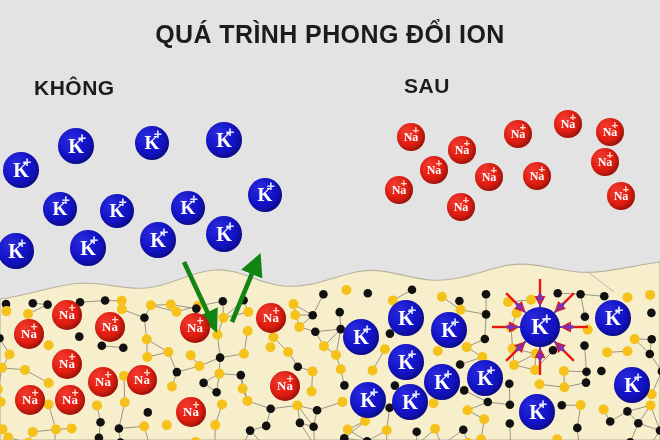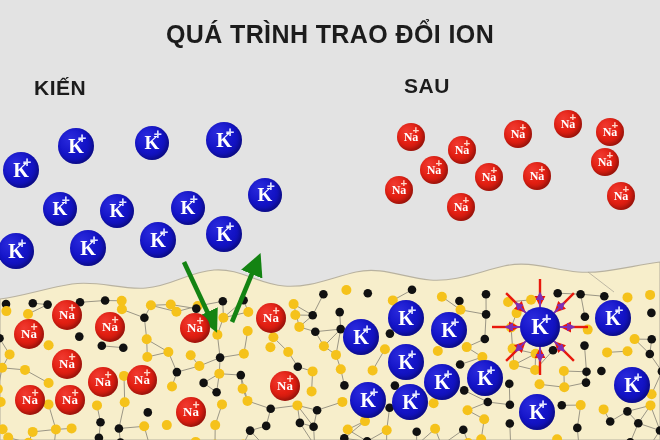--- a/index.html
+++ b/index.html
@@ -671,7 +671,7 @@
     </div>
 
 
-  <div class="txt-title">QUÁ TRÌNH TRAO ĐỔI ION</div>
+  <div class="txt-title">QUÁ TRÌNH PHONG ĐỔI ION</div>
   <div class="txt-before">KIẾN</div>
   <div class="txt-after">SAU</div>
 

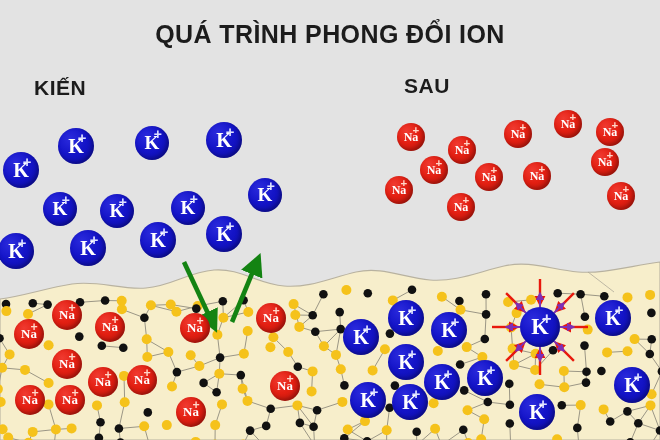--- a/index.html
+++ b/index.html
@@ -672,7 +672,7 @@
 
 
   <div class="txt-title">QUÁ TRÌNH PHONG ĐỔI ION</div>
-  <div class="txt-before">KIẾN</div>
+  <div class="txt-before">KHÔNG</div>
   <div class="txt-after">SAU</div>
 
 </div>

